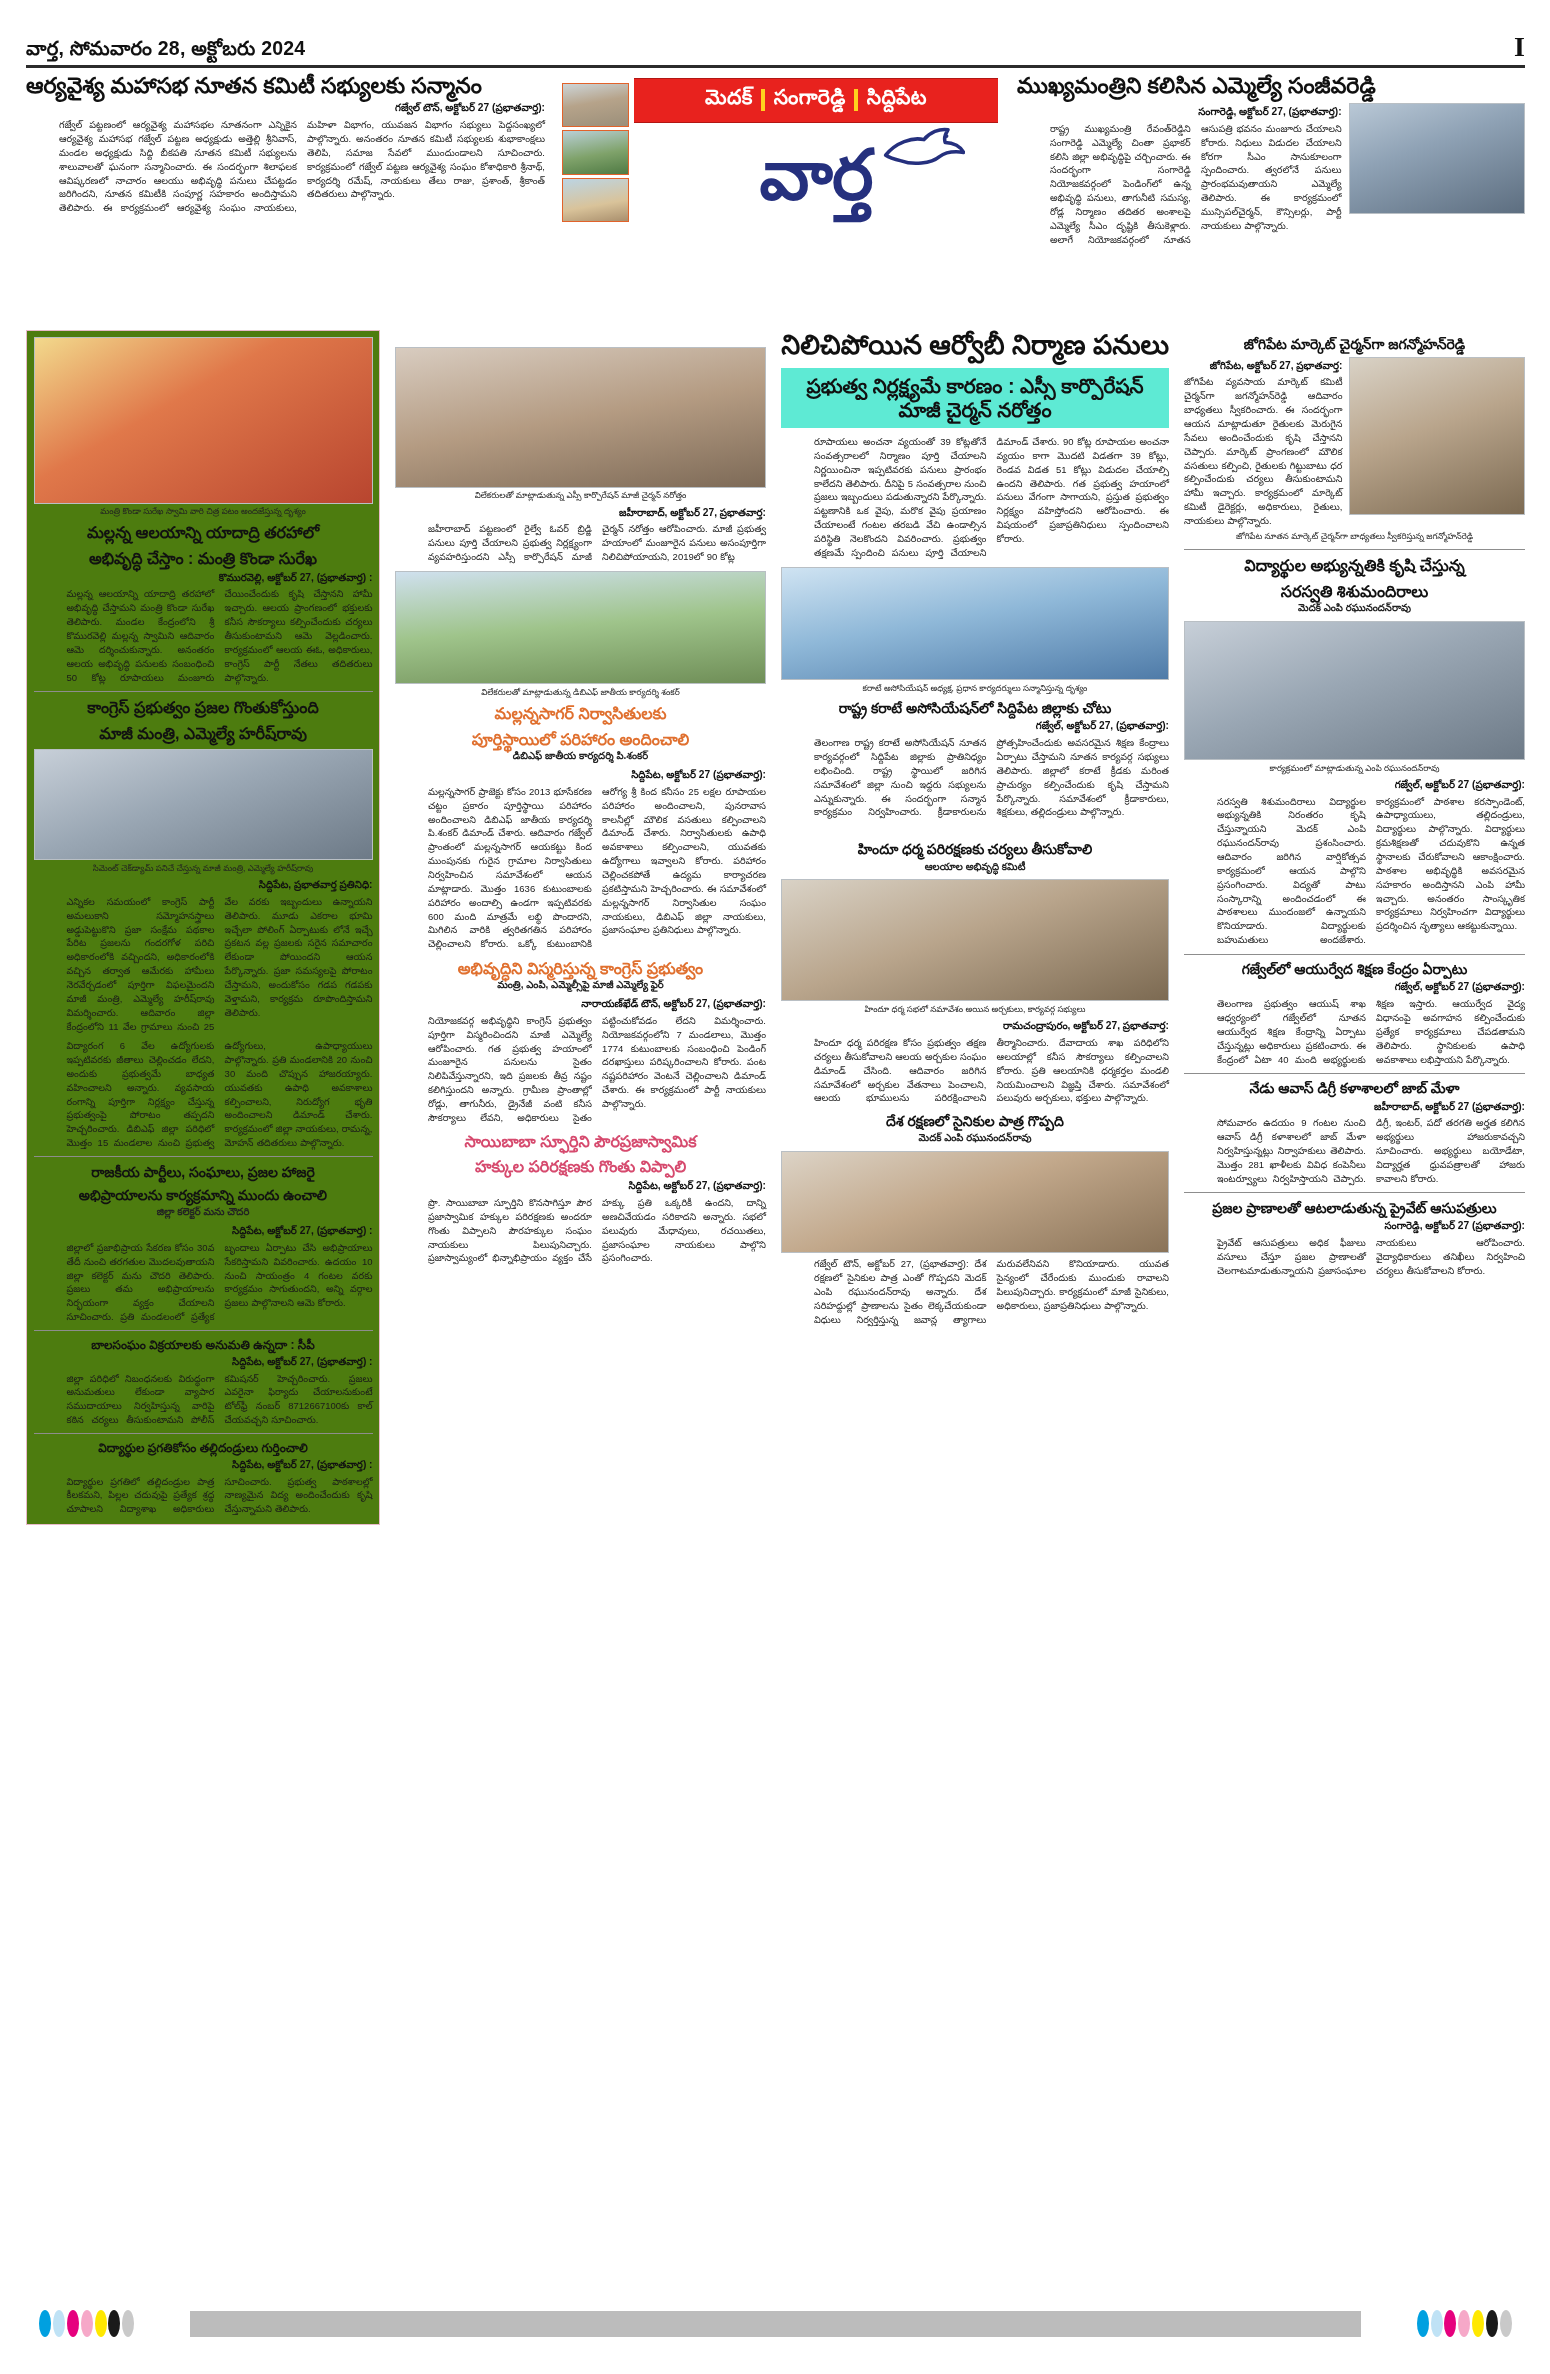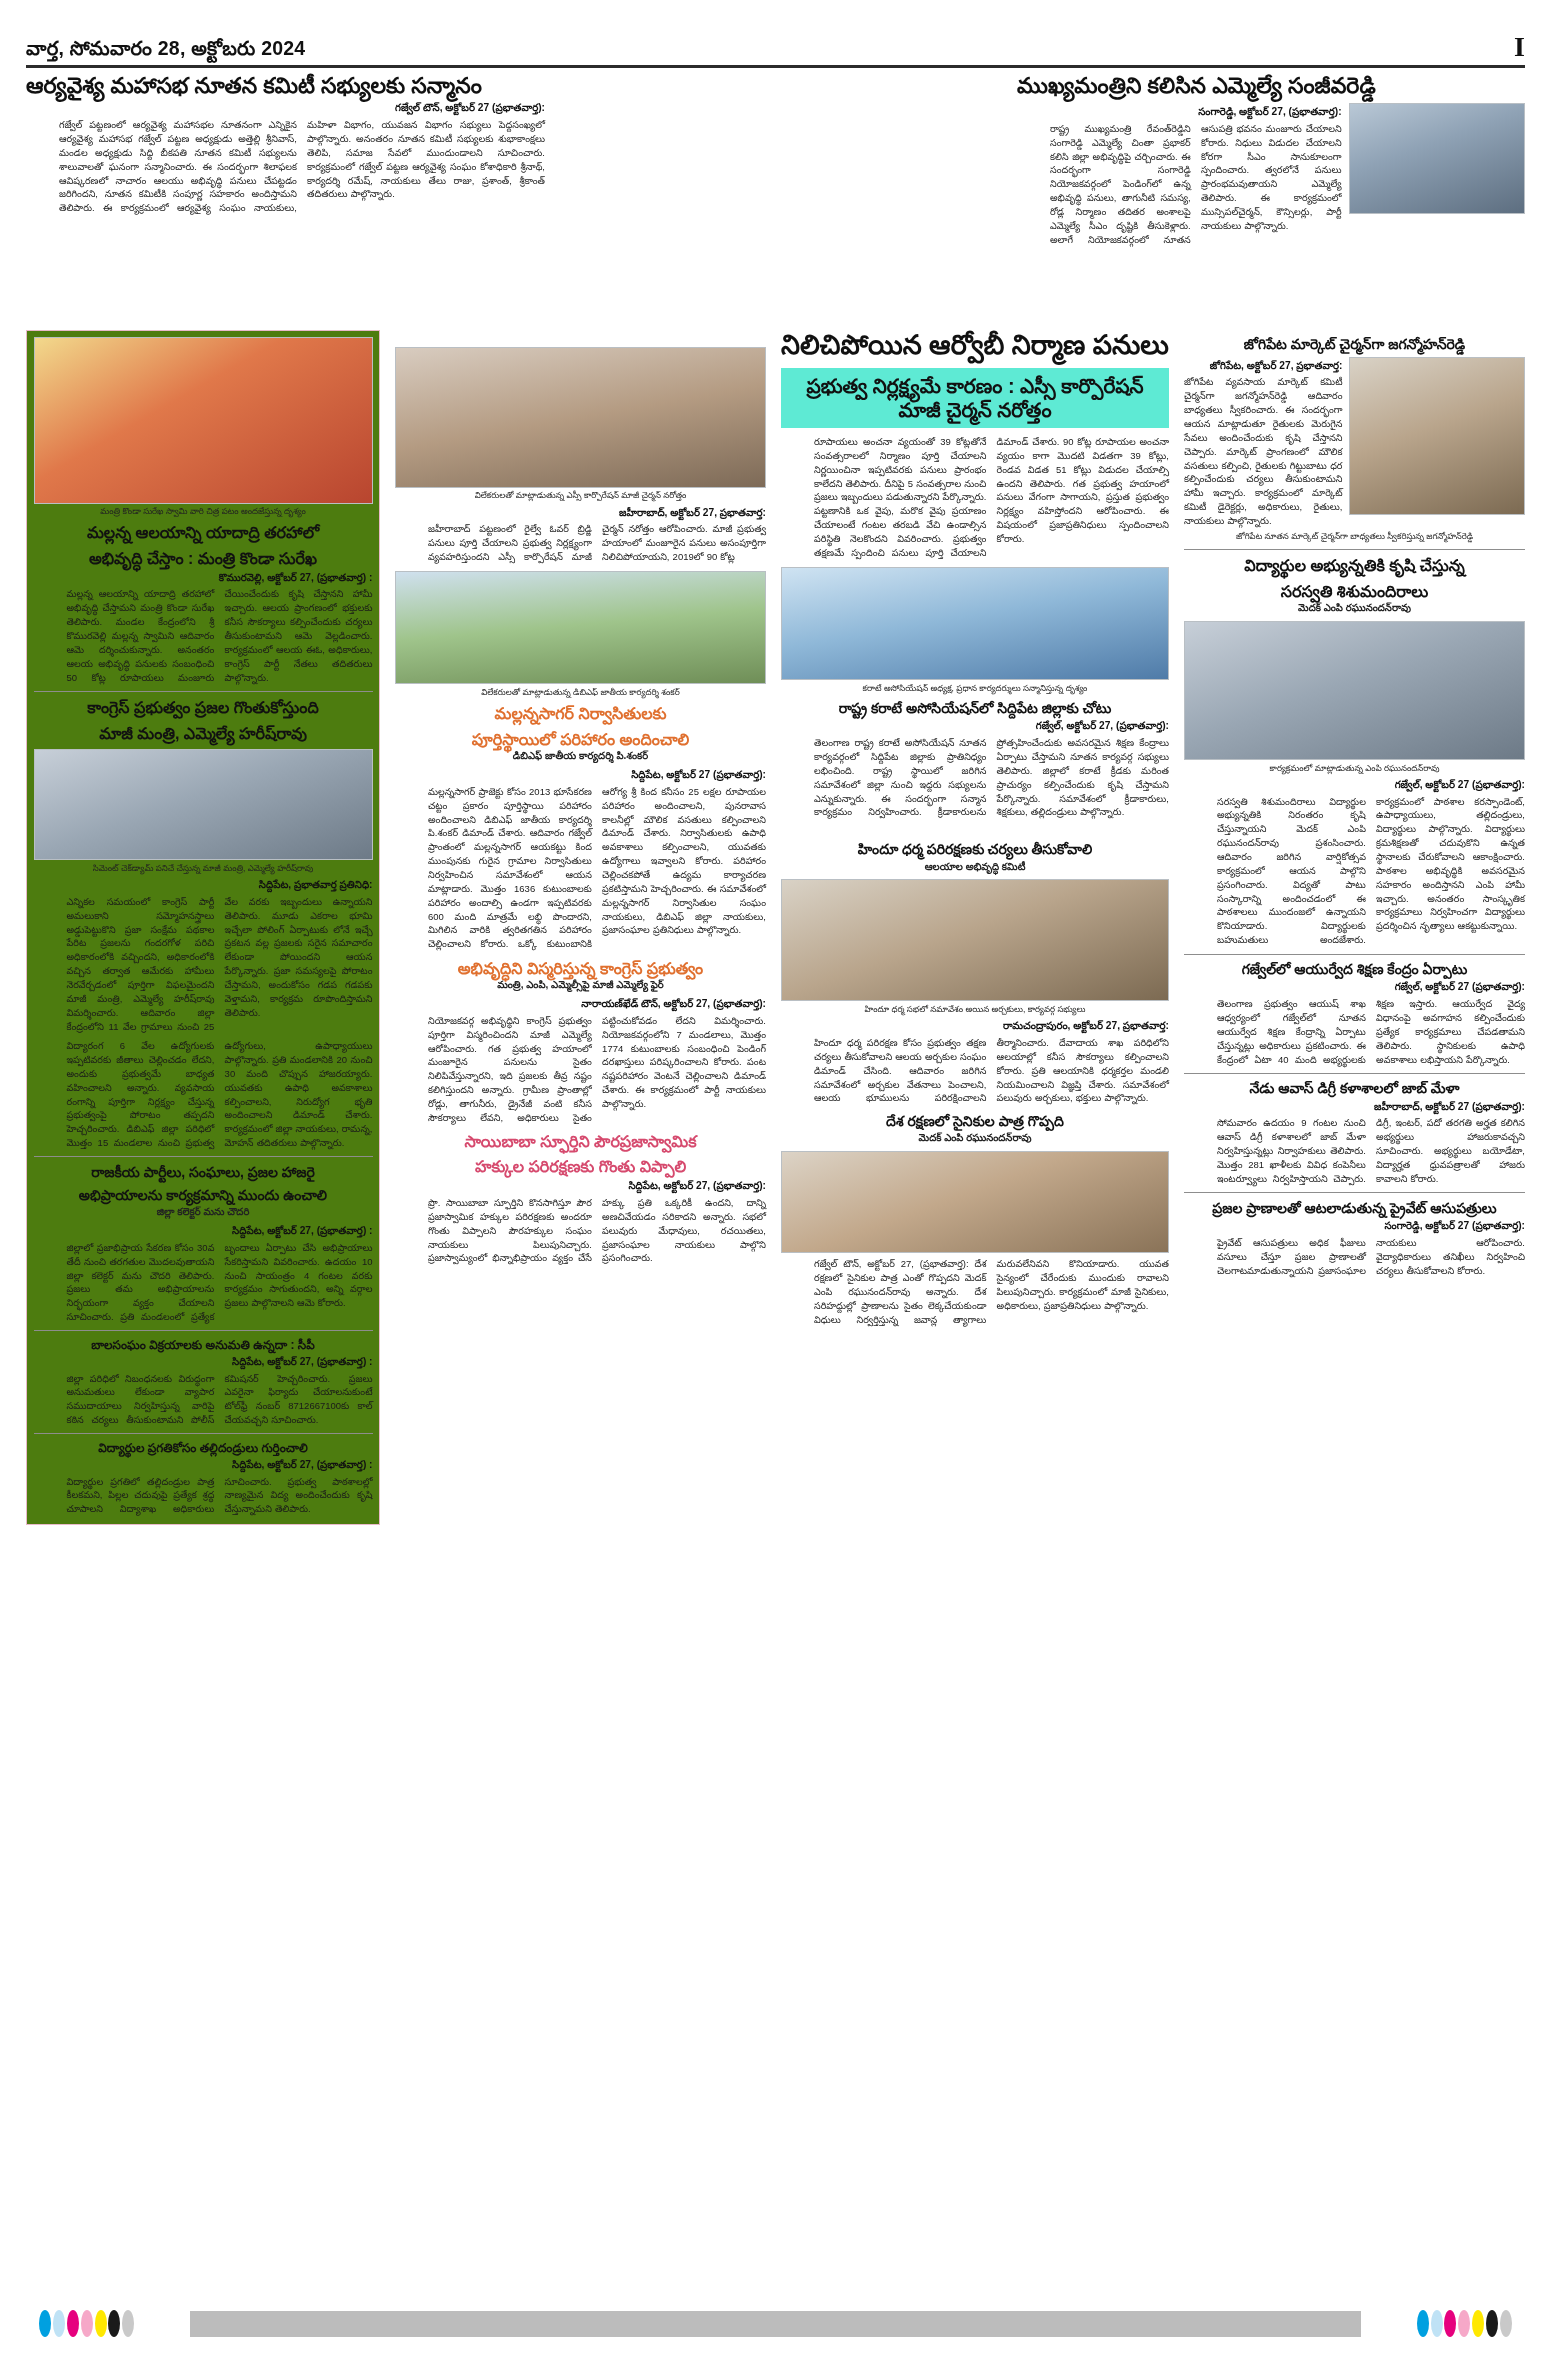--- a/index.html
+++ b/index.html
@@ -145,6 +145,27 @@
       <div class="body-text two-col">గజ్వేల్ పట్టణంలో ఆర్యవైశ్య మహాసభల నూతనంగా ఎన్నికైన ఆర్యవైశ్య మహాసభ గజ్వేల్ పట్టణ అధ్యక్షుడు అత్తెల్లి శ్రీనివాస్, మండల అధ్యక్షుడు సిద్ది బీకపతి నూతన కమిటీ సభ్యులను శాలువాలతో ఘనంగా సన్మానించారు. ఈ సందర్భంగా శిలాఫలక ఆవిష్కరణలో నాచారం ఆలయు అభివృద్ధి పనులు చేపట్టడం జరిగిందని, నూతన కమిటీకి సంపూర్ణ సహకారం అందిస్తామని తెలిపారు. ఈ కార్యక్రమంలో ఆర్యవైశ్య సంఘం నాయకులు, మహిళా విభాగం, యువజన విభాగం సభ్యులు పెద్దసంఖ్యలో పాల్గొన్నారు. అనంతరం నూతన కమిటీ సభ్యులకు శుభాకాంక్షలు తెలిపి, సమాజ సేవలో ముందుండాలని సూచించారు. కార్యక్రమంలో గజ్వేల్ పట్టణ ఆర్యవైశ్య సంఘం కోశాధికారి శ్రీనాథ్, కార్యదర్శి రమేష్, నాయకులు తేలు రాజు, ప్రశాంత్, శ్రీకాంత్ తదితరులు పాల్గొన్నారు.</div>
     </div>
 
+    <div class="hdr-col-mid">
+      <div class="logo-wrap">
+        <div class="logo-strip">
+          <div class="logo-thumb lt1"></div>
+          <div class="logo-thumb lt2"></div>
+          <div class="logo-thumb lt3"></div>
+        </div>
+        <div class="logo-redbar">
+          <span>మెదక్</span>
+          <span class="redbar-sep"></span>
+          <span>సంగారెడ్డి</span>
+          <span class="redbar-sep"></span>
+          <span>సిద్దిపేట</span>
+        </div>
+        <div class="logo-title">వార్త</div>
+        <svg class="dove" viewBox="0 0 120 70">
+          <path d="M8,48 C22,30 46,22 62,26 C70,16 84,10 96,12 C92,18 90,24 92,30 C104,30 114,36 118,44 C104,42 92,44 84,50 C72,60 46,62 30,56 C22,54 14,52 8,48 Z" fill="#ffffff" stroke="#25307e" stroke-width="5" stroke-linejoin="round"></path>
+          <circle cx="94" cy="21" r="2.6" fill="#25307e"></circle>
+        </svg>
+      </div>
+    </div>
 
     <div class="hdr-col-right">
       <div class="hl-main">ముఖ్యమంత్రిని కలిసిన ఎమ్మెల్యే సంజీవరెడ్డి</div>

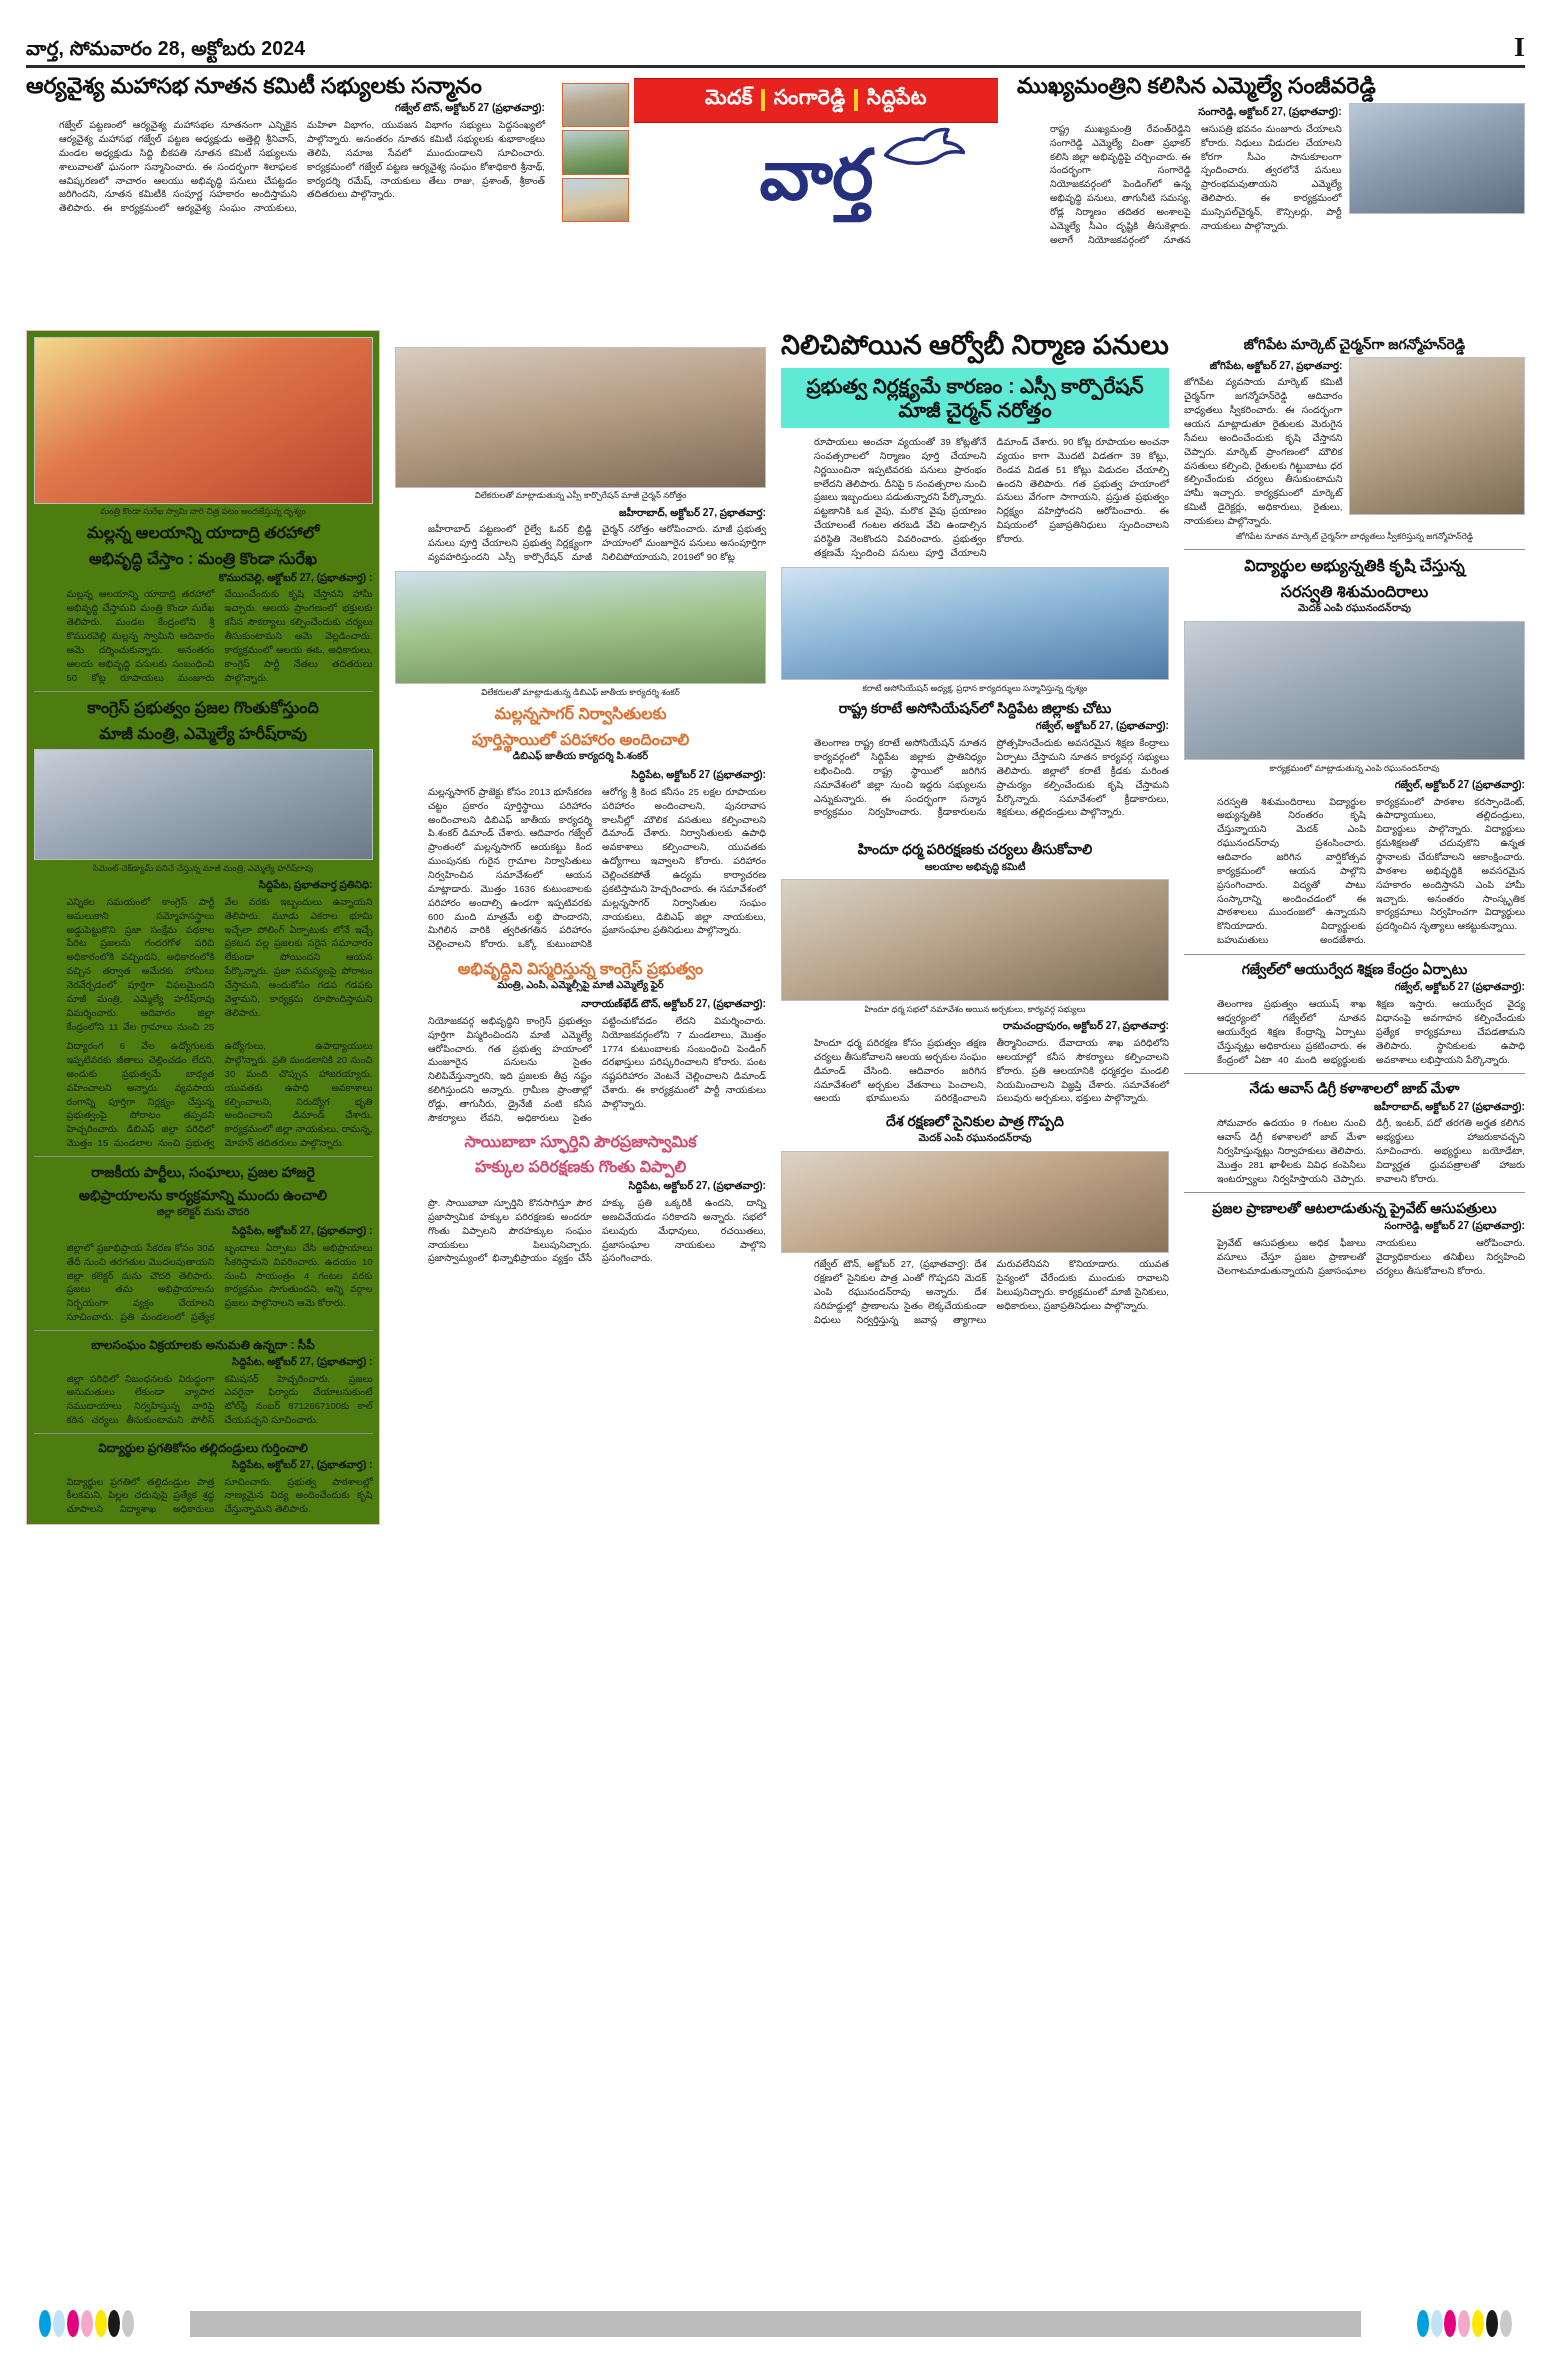--- a/index.html
+++ b/index.html
@@ -90,7 +90,7 @@
   }
 
   .hl-big {
-    font-size:27px; font-weight:bold; text-align:left; color:#111; line-height:1.18;
+    font-size:27px; font-weight:bold; text-align:right; color:#111; line-height:1.18;
   }
   .subhead-yellow {
     background:#5eead4; color:#111; font-size:20px; font-weight:bold;

